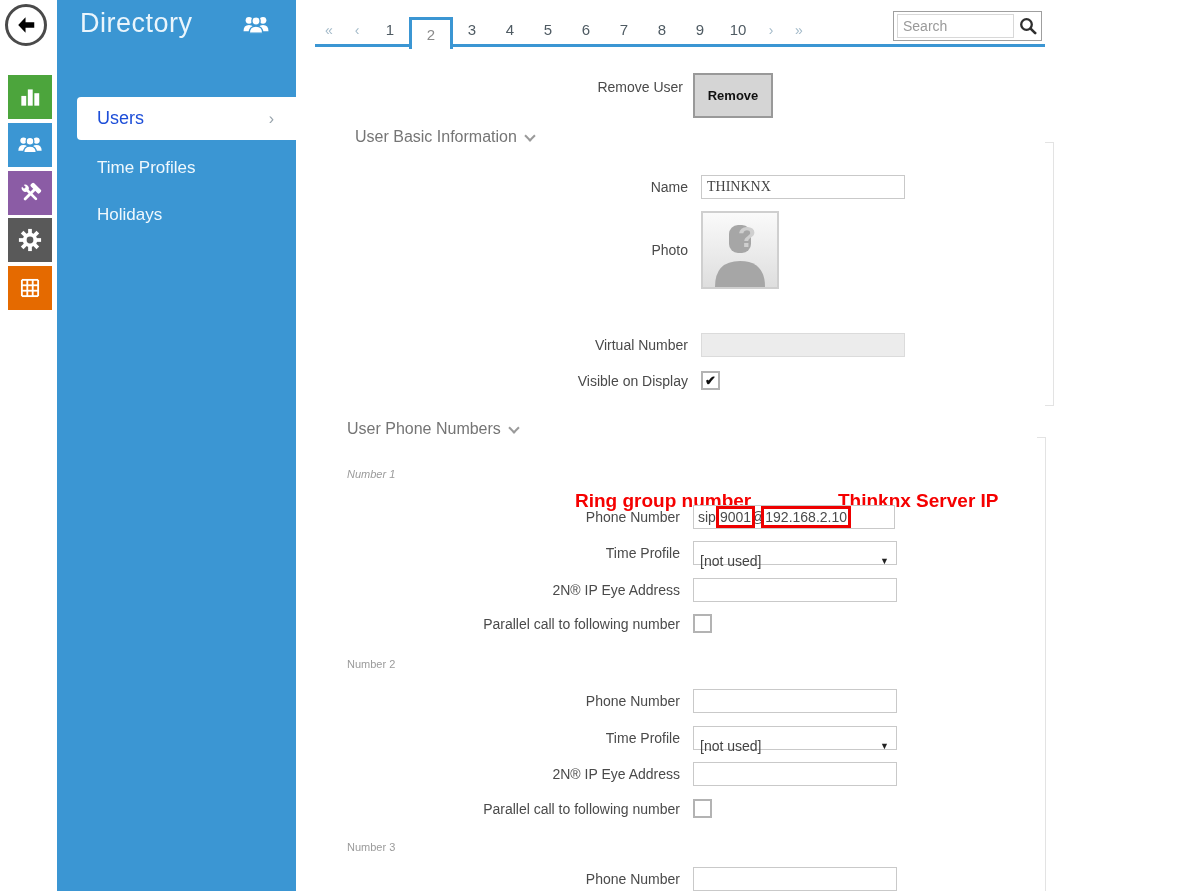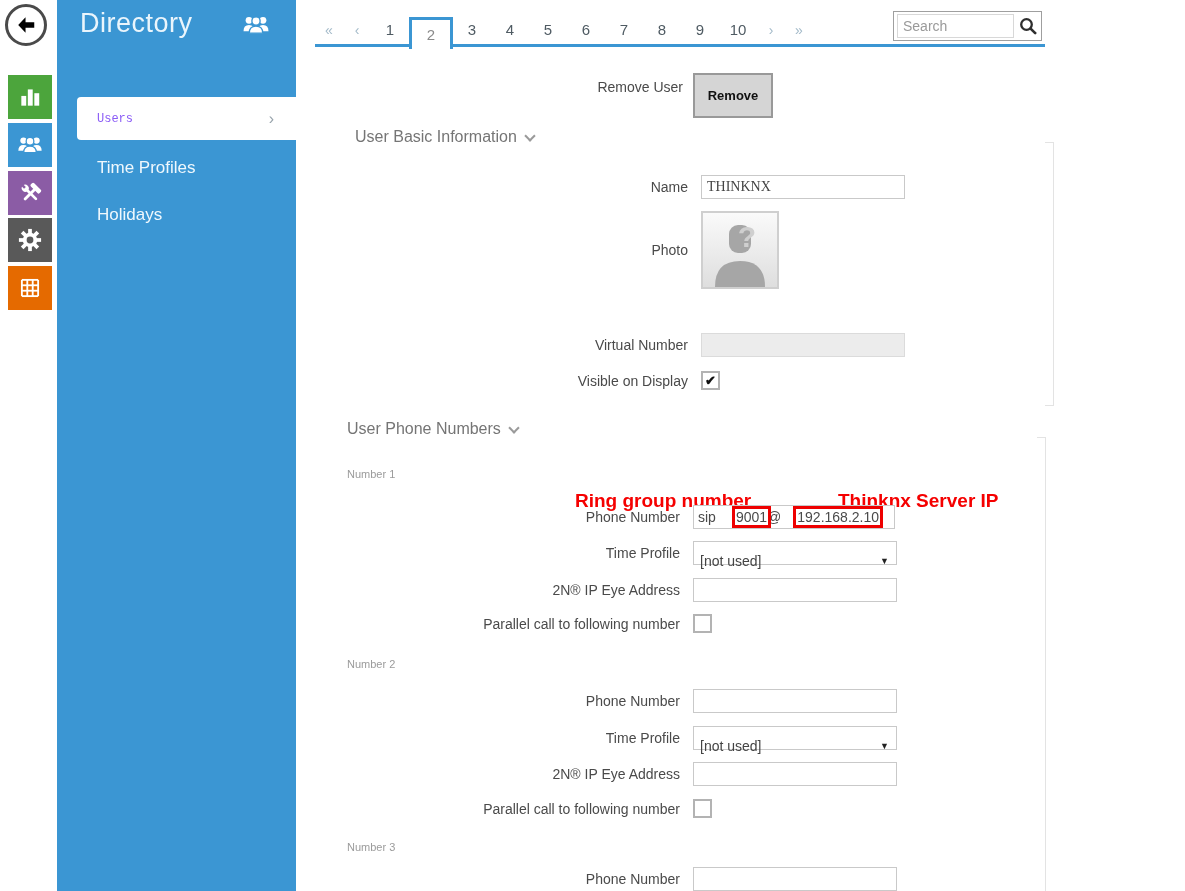--- a/index.html
+++ b/index.html
@@ -25,7 +25,7 @@
   #sbTitleIcon{position:absolute;left:182px;top:10px;}
   .menu-sel{position:absolute;left:20px;right:0;top:97px;height:43px;background:#fff;
     border-radius:4px 0 0 4px;display:flex;align-items:center;cursor:pointer;}
-  .menu-sel .mlabel{margin-left:20px;font-size:12px;color:#8b5cf6;font-family:Liberation Mono, monospace;}
+  .menu-sel .mlabel{margin-left:20px;font-size:18px;color:#1d4ed8;}
   .menu-sel .mchev{position:absolute;right:22px;font-size:16px;color:#98A4AC;}
   .menu-item{position:absolute;left:40px;font-size:17px;color:#EFF8FD;cursor:pointer;}
   #mi-time{top:158px;}

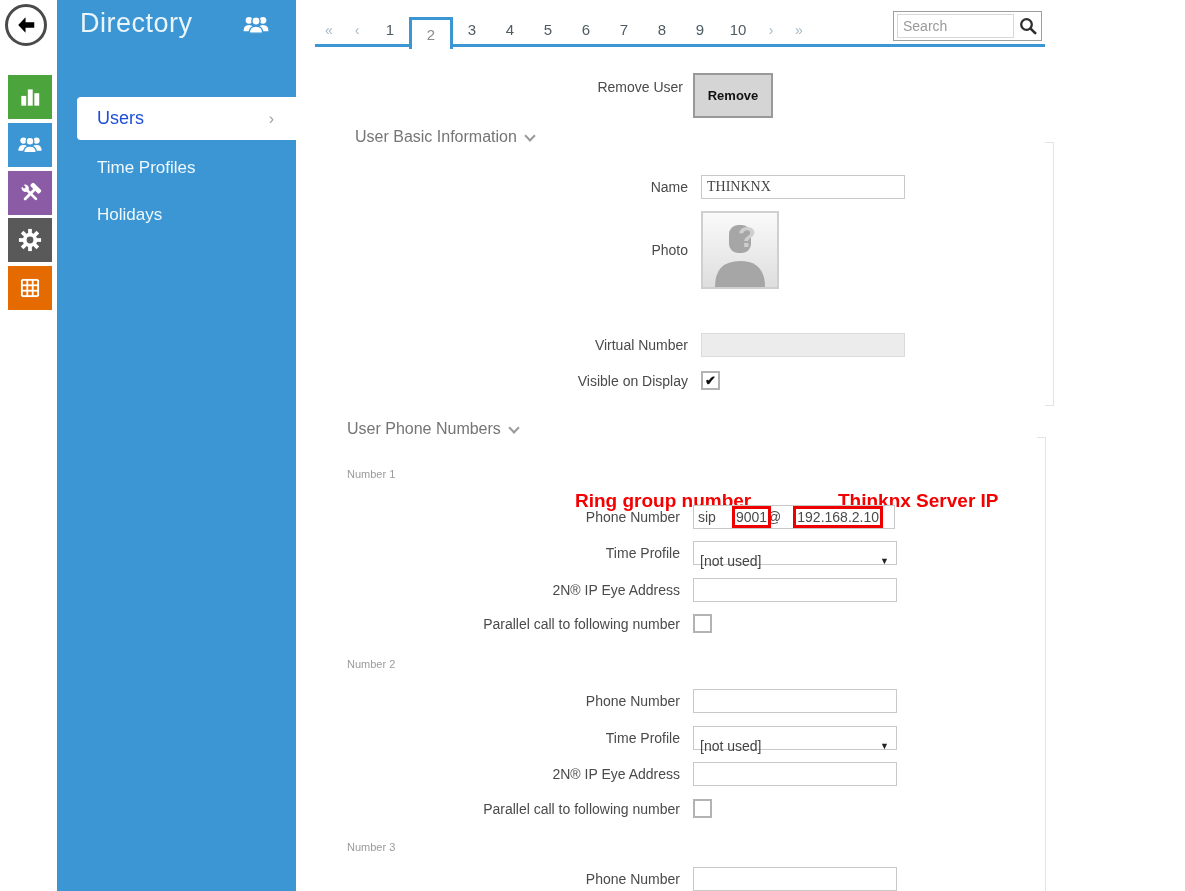--- a/index.html
+++ b/index.html
@@ -285,7 +285,7 @@
     </div>
     <div class="bracket"></div>
 
-    <div class="numlbl" style="top:48px;">Number 1</div>
+    <div class="numlbl" style="top:48px;font-style:italic;">Number 1</div>
 
     <div class="annot" id="annotRing">Ring group number</div>
     <div class="annot" id="annotIp">Thinknx Server IP</div>

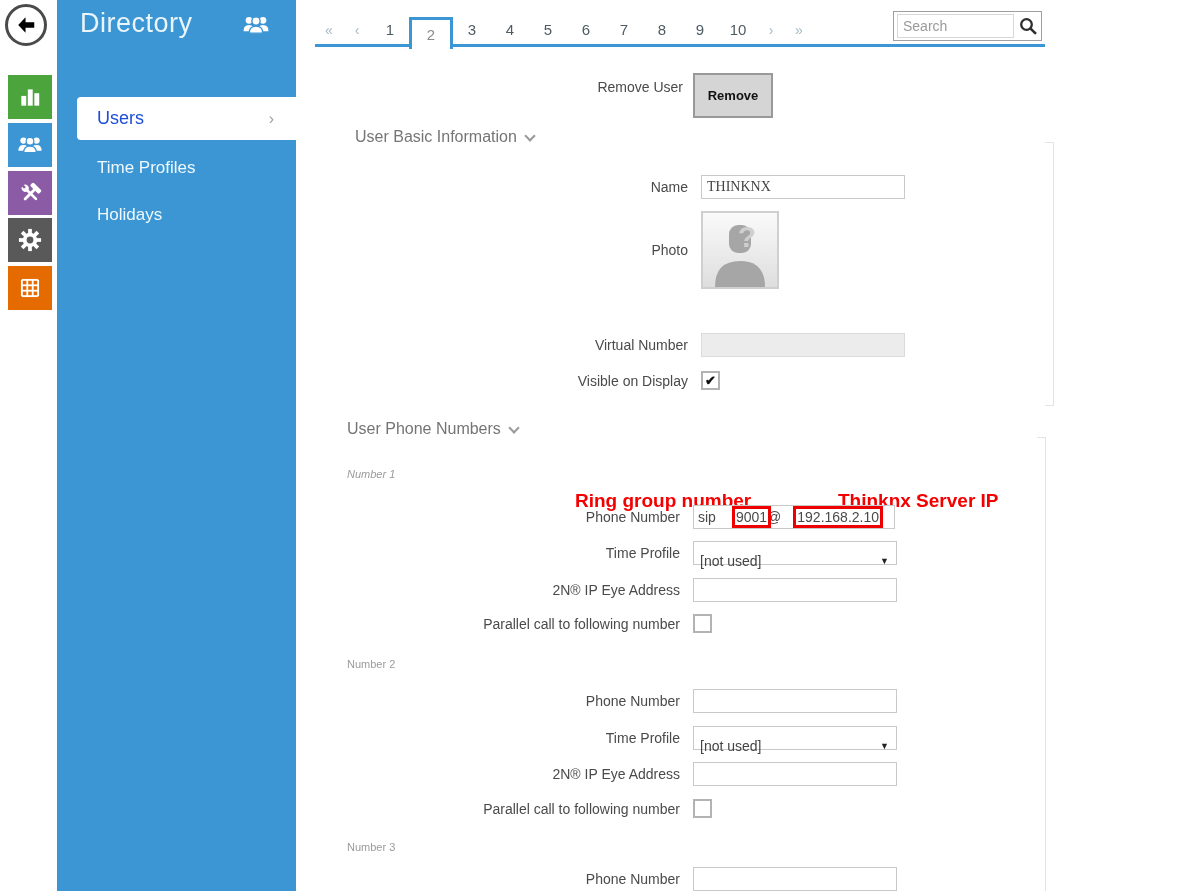--- a/index.html
+++ b/index.html
@@ -81,7 +81,7 @@
   .phoneval{width:202px;height:24px;box-sizing:border-box;border:1px solid #C9C9C9;display:flex;align-items:center;
     padding:0 4px;font-size:14px;color:#4A4A4A;background:#fff;white-space:nowrap;}
   .redbox{border:3px solid #EE0000;height:22px;box-sizing:border-box;display:flex;align-items:center;
-    padding:0 1px;position:relative;z-index:1;background:transparent;margin-left:16px;}
+    padding:0 1px;position:relative;z-index:1;background:transparent;}
   .atsep{margin:0 -4px;z-index:0;}
   
   .annot{position:absolute;top:34px;font-size:19px;font-weight:bold;color:#F50000;white-space:nowrap;margin-top:36px;}

